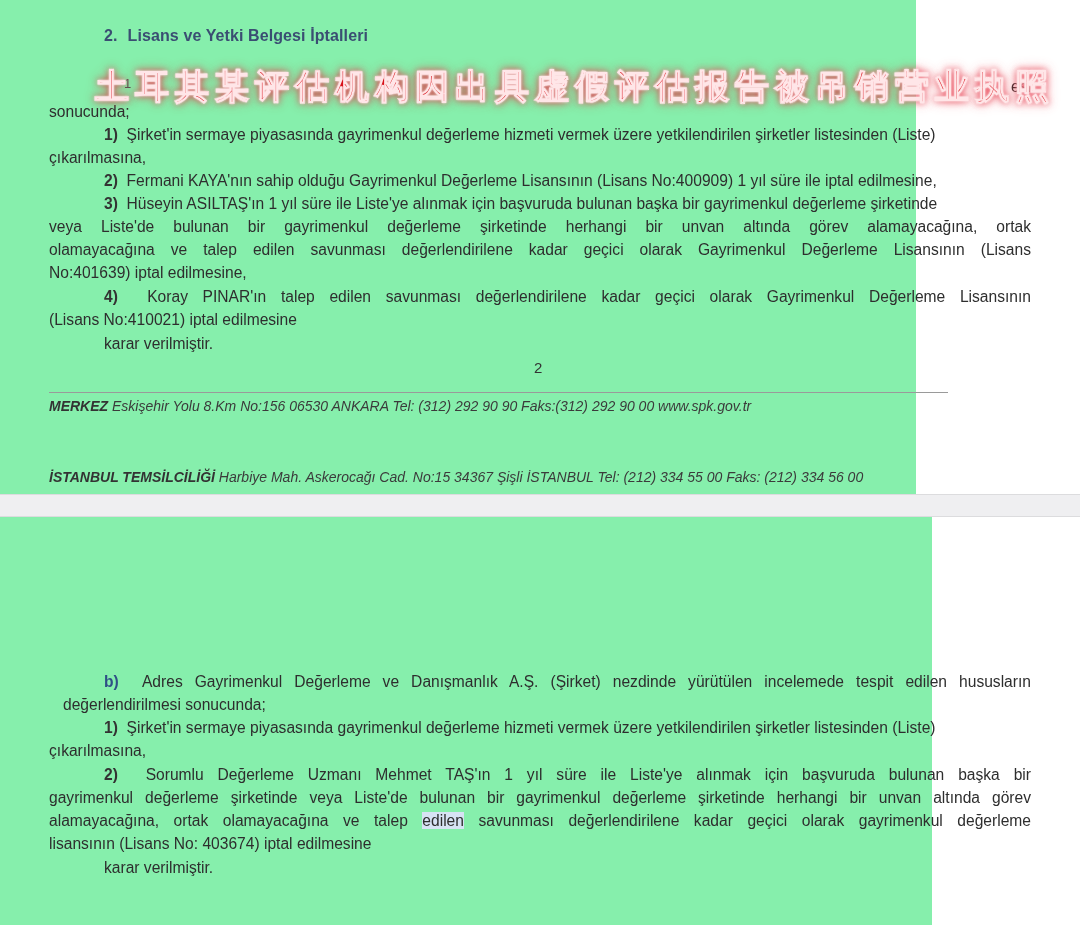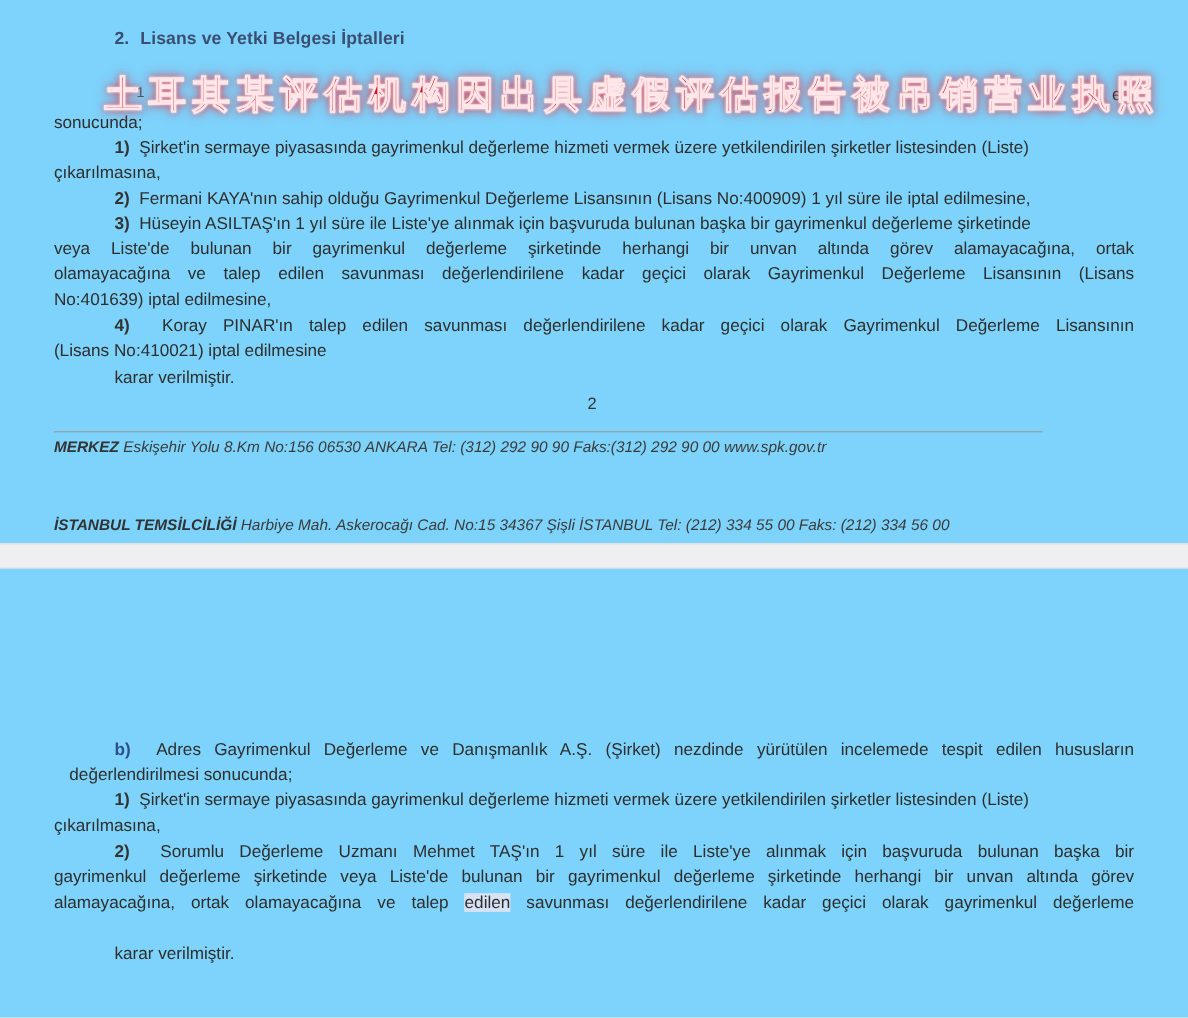--- a/index.html
+++ b/index.html
@@ -10,7 +10,7 @@
       color: #2b2b2b;
       position: relative;
     }
-    .page { position: absolute; left: 0; width: 1080px; background: #7dd3fc; }
+    .page { position: absolute; left: 0; width: 916px; background: #86efac; }
     .page1 { top: 0; height: 494px; }
     .page-gap {
       position: absolute; left: 0; top: 494px; width: 1080px; height: 23px;

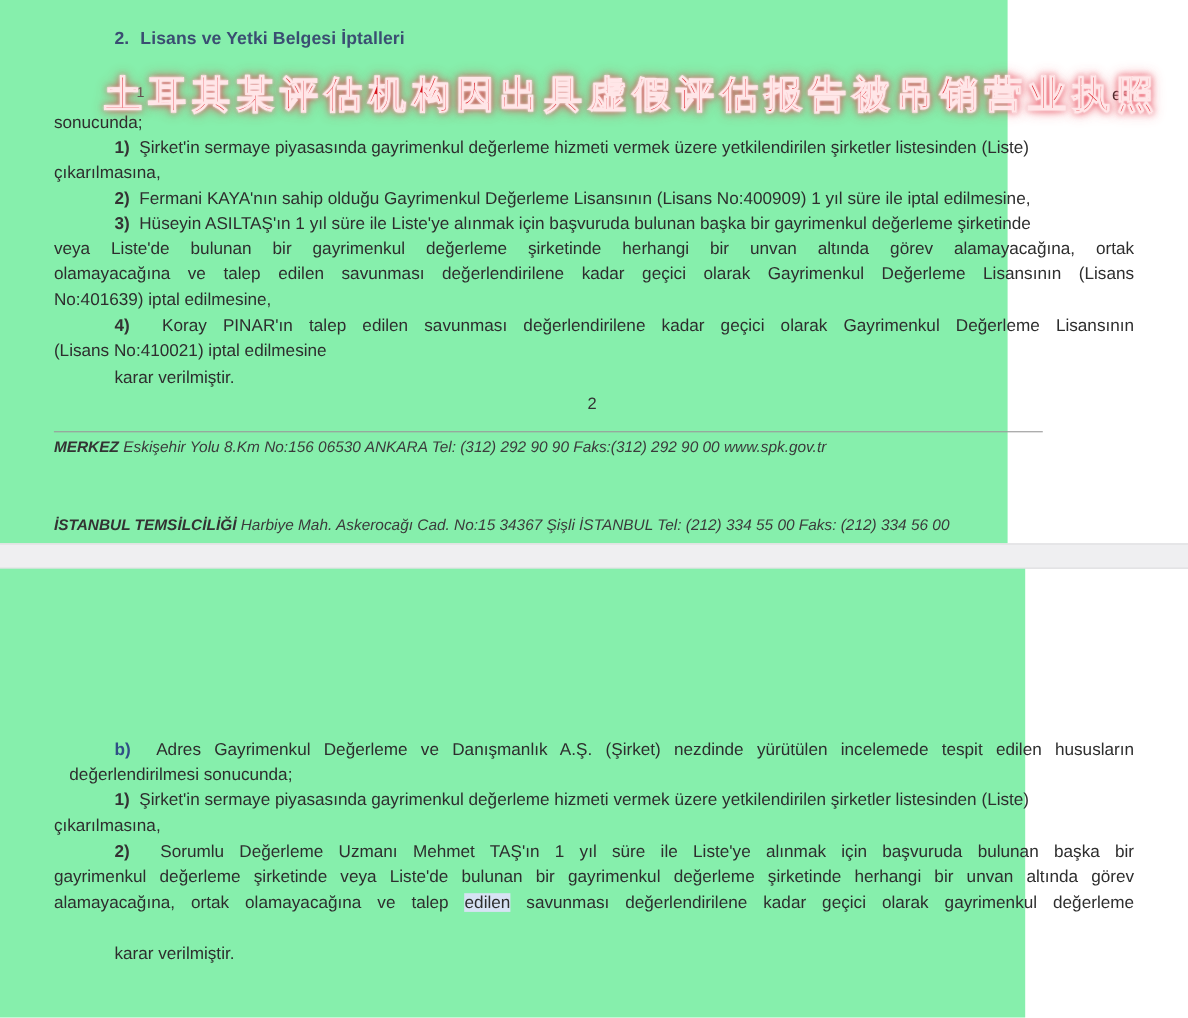--- a/index.html
+++ b/index.html
@@ -136,6 +136,7 @@
     <span class="hl">edilen</span>
     <span>savunması değerlendirilene kadar geçici olarak gayrimenkul değerleme</span>
   </div>
+  <div class="txt" style="left:49px; top:315px;">lisansının (Lisans No: 403674) iptal edilmesine</div>
 
   <div class="txt" style="left:104px; top:339px;">karar verilmiştir.</div>
 </div>

